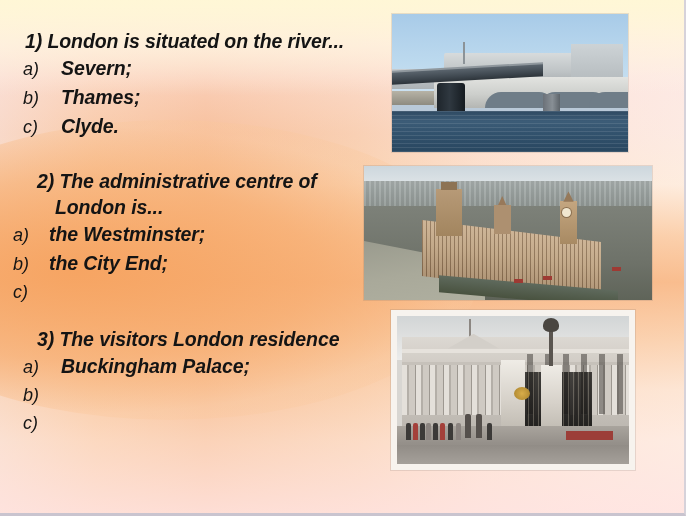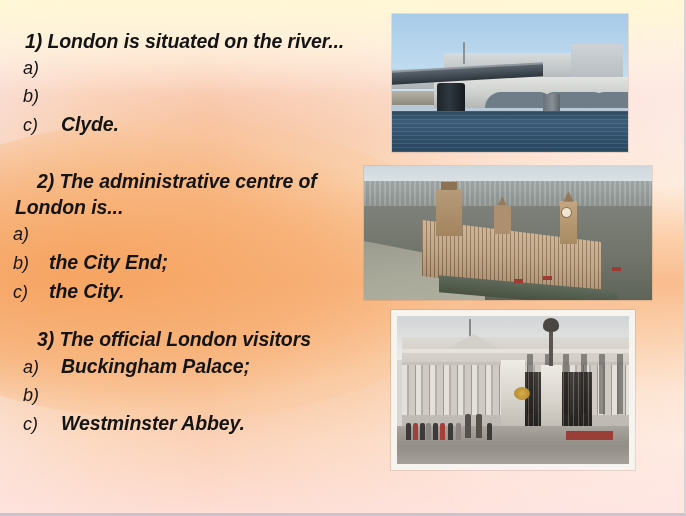--- a/index.html
+++ b/index.html
@@ -426,6 +426,7 @@
       </div>
       <div class="option-row">
         <span class="opt-letter">a)</span>
+        <span class="opt-text">Severn;</span>
       </div>
       <div class="option-row">
         <span class="opt-letter">b)</span>

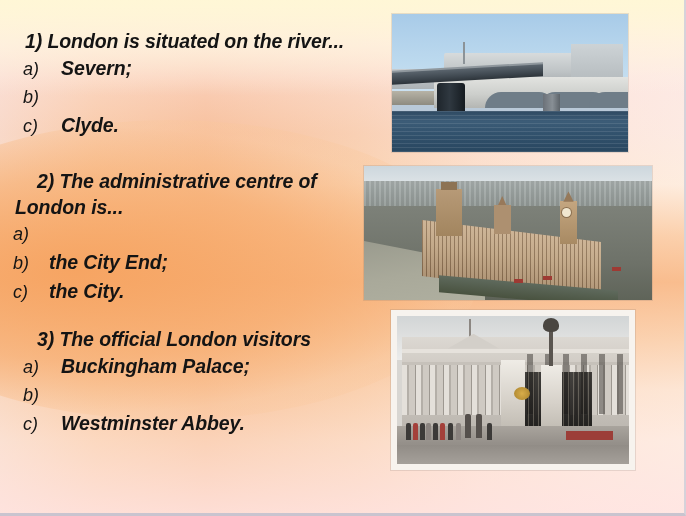--- a/index.html
+++ b/index.html
@@ -430,6 +430,7 @@
       </div>
       <div class="option-row">
         <span class="opt-letter">b)</span>
+        <span class="opt-text">Thames;</span>
       </div>
       <div class="option-row">
         <span class="opt-letter">c)</span>

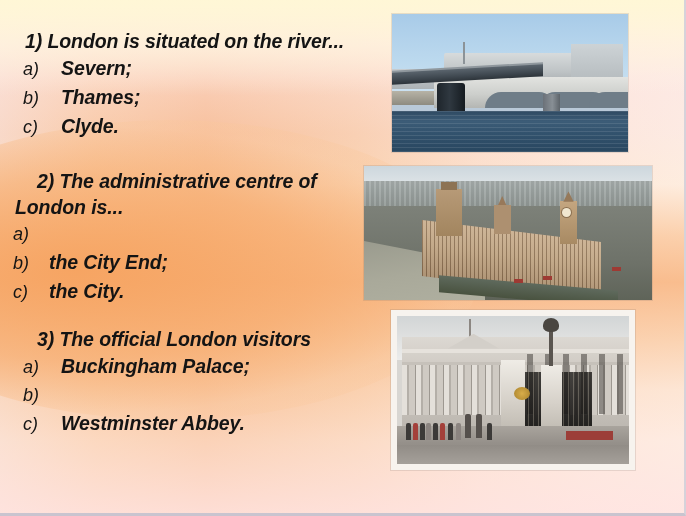--- a/index.html
+++ b/index.html
@@ -443,7 +443,7 @@
         <span>2)</span>
         <span>The administrative centre of</span>
       </div>
-      <div class="q-stem" style="padding-left:6px;">London is...</div>
+      <div class="q-stem" style="padding-left:6px;margin-left:40px;">London is...</div>
       <div class="option-row">
         <span class="opt-letter">a)</span>
       </div>

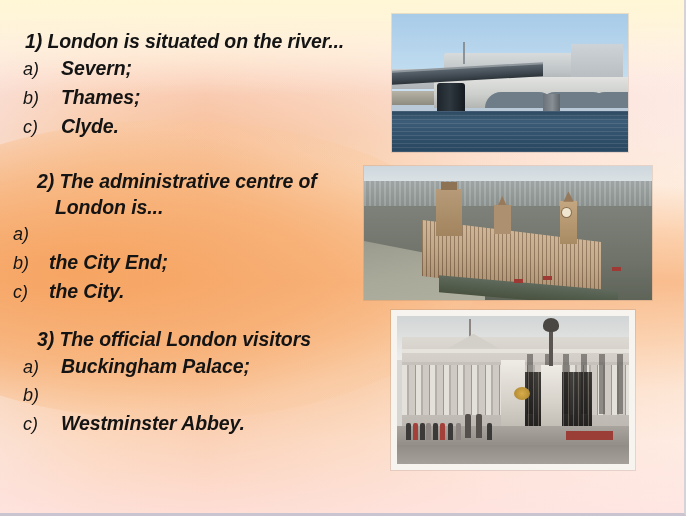--- a/index.html
+++ b/index.html
@@ -446,6 +446,7 @@
       <div class="q-stem" style="padding-left:6px;margin-left:40px;">London is...</div>
       <div class="option-row">
         <span class="opt-letter">a)</span>
+        <span class="opt-text">the Westminster;</span>
       </div>
       <div class="option-row">
         <span class="opt-letter">b)</span>

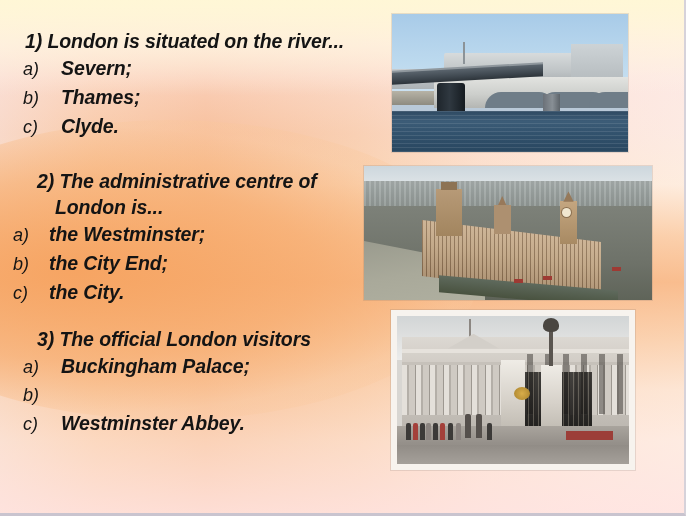--- a/index.html
+++ b/index.html
@@ -454,7 +454,6 @@
       </div>
       <div class="option-row">
         <span class="opt-letter">c)</span>
-        <span class="opt-text">the City.</span>
       </div>
     </div>
 

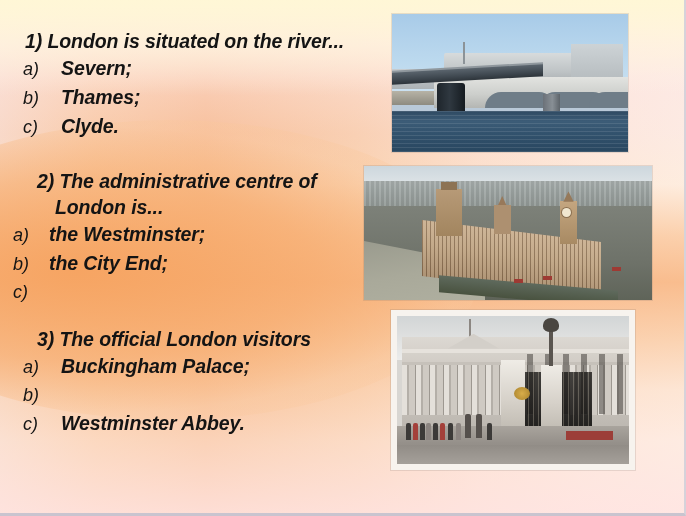--- a/index.html
+++ b/index.html
@@ -460,7 +460,7 @@
     <div class="question-block" id="q3">
       <div class="q-stem indent-b">
         <span>3)</span>
-        <span>The official London visitors</span>
+        <span>The visitors London residence</span>
       </div>
       <div class="option-row">
         <span class="opt-letter">a)</span>

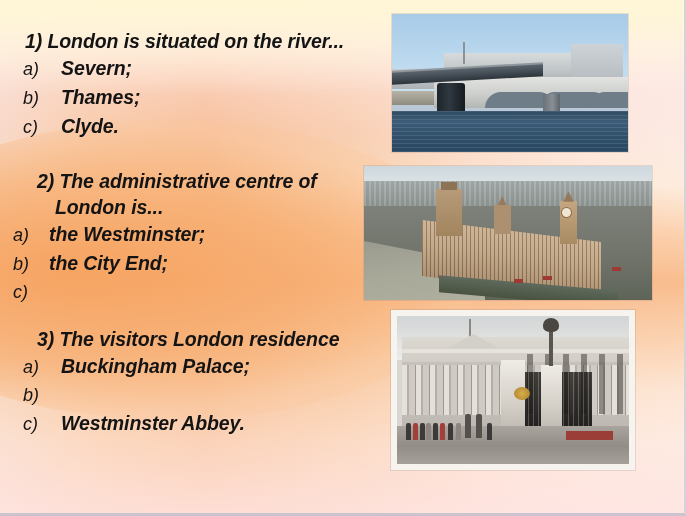--- a/index.html
+++ b/index.html
@@ -471,7 +471,6 @@
       </div>
       <div class="option-row">
         <span class="opt-letter">c)</span>
-        <span class="opt-text">Westminster Abbey.</span>
       </div>
     </div>
   </div>

